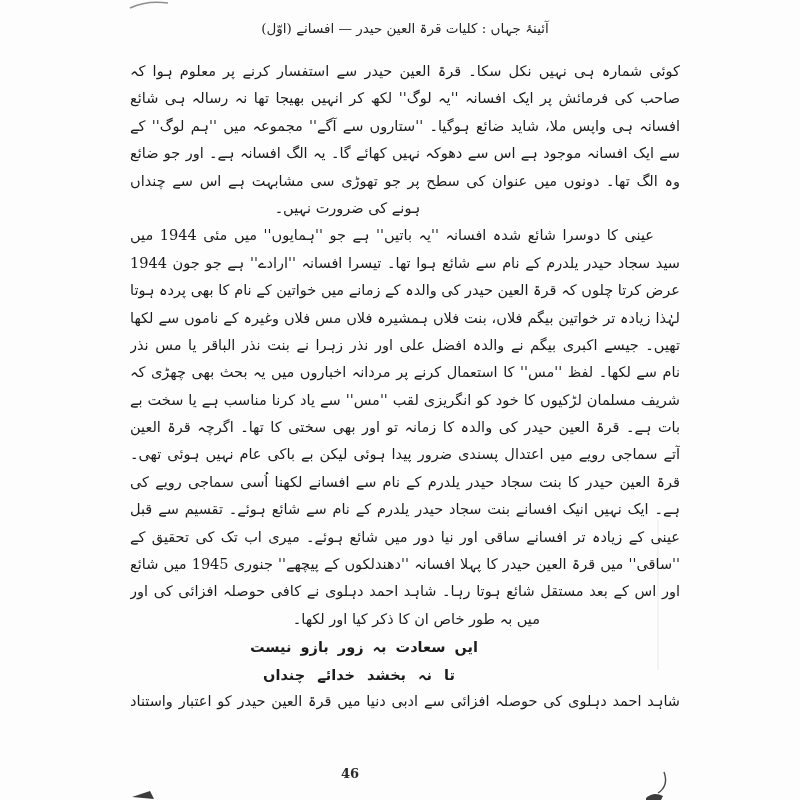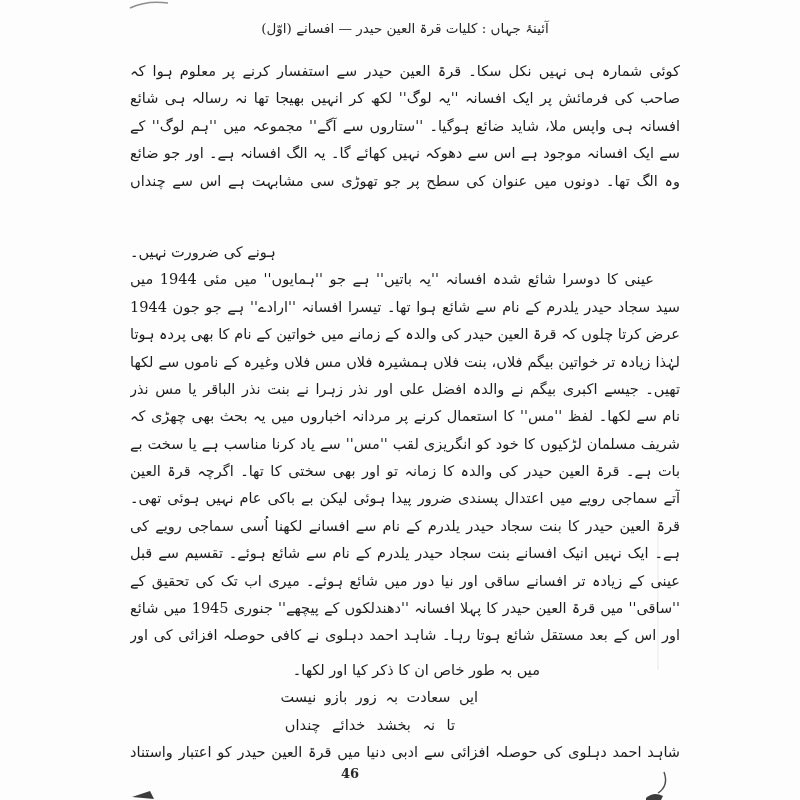--- a/index.html
+++ b/index.html
@@ -22,7 +22,7 @@
   .ln{height:27.4px;line-height:27.4px;white-space:nowrap;}
   .just{text-align:justify;text-align-last:justify;white-space:normal;overflow:hidden;}
   .indent{padding-right:26px;}
-  .last-p1{text-align:left;padding-right:115px;margin-top:44px;}
+  .last-p1{text-align:center;padding-right:115px;}
   .last-p2{text-align:right;padding-right:140px;margin-top:7px;}
   .verse{text-align:right;}
   .v1{padding-right:202px;word-spacing:4px;}

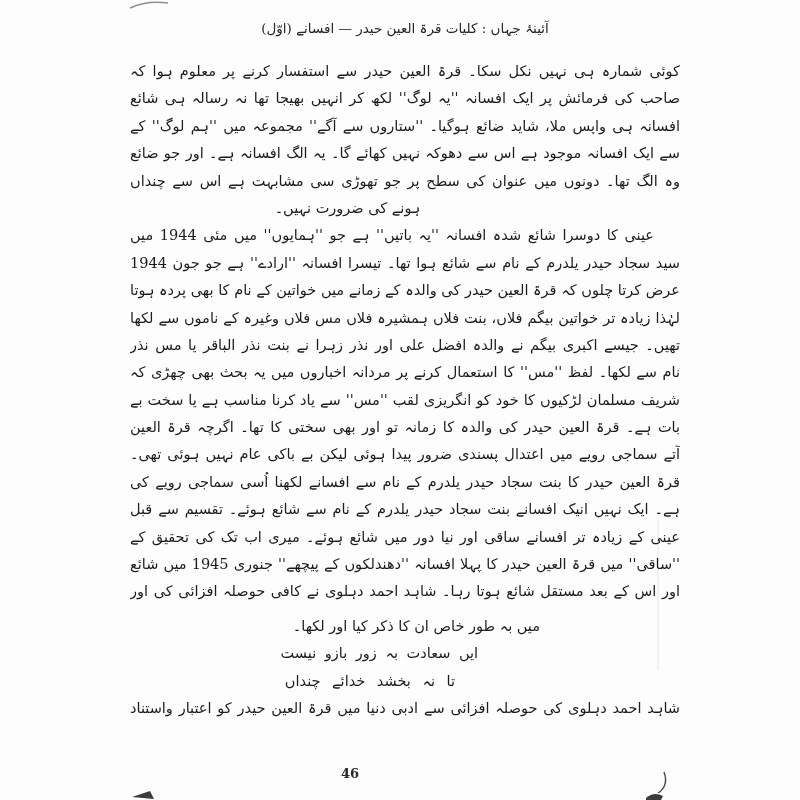--- a/index.html
+++ b/index.html
@@ -23,7 +23,7 @@
   .just{text-align:justify;text-align-last:justify;white-space:normal;overflow:hidden;}
   .indent{padding-right:26px;}
   .last-p1{text-align:center;padding-right:115px;}
-  .last-p2{text-align:right;padding-right:140px;margin-top:7px;}
+  .last-p2{text-align:right;padding-right:140px;}
   .verse{text-align:right;}
   .v1{padding-right:202px;word-spacing:4px;}
   .v2{padding-right:225px;word-spacing:7px;}

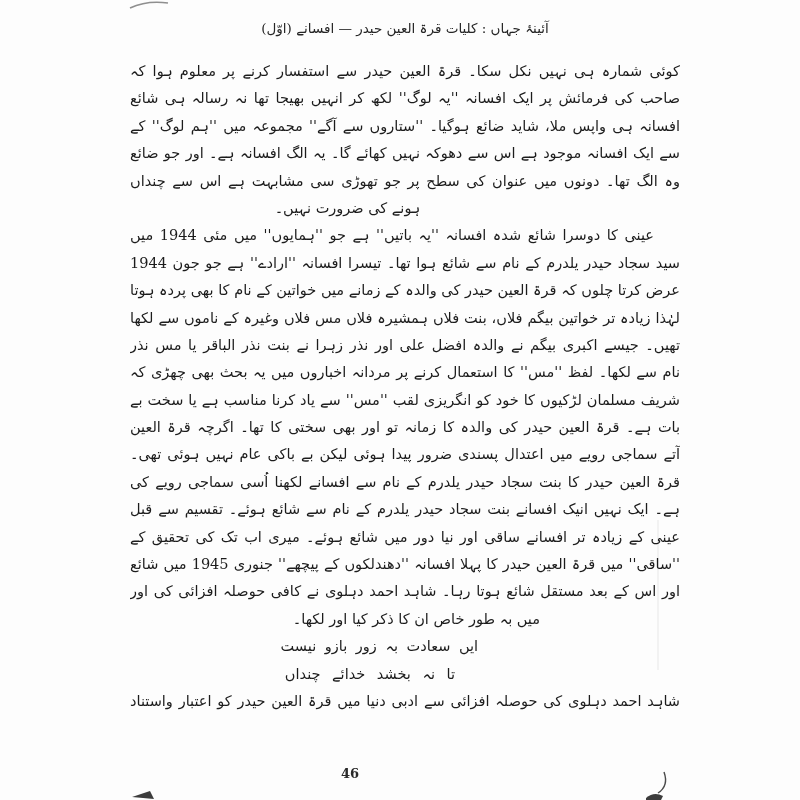--- a/index.html
+++ b/index.html
@@ -24,7 +24,7 @@
   .indent{padding-right:26px;}
   .last-p1{text-align:center;padding-right:115px;}
   .last-p2{text-align:right;padding-right:140px;}
-  .verse{text-align:right;}
+  .verse{text-align:right;font-weight:bold;}
   .v1{padding-right:202px;word-spacing:4px;}
   .v2{padding-right:225px;word-spacing:7px;}
   .footer{

